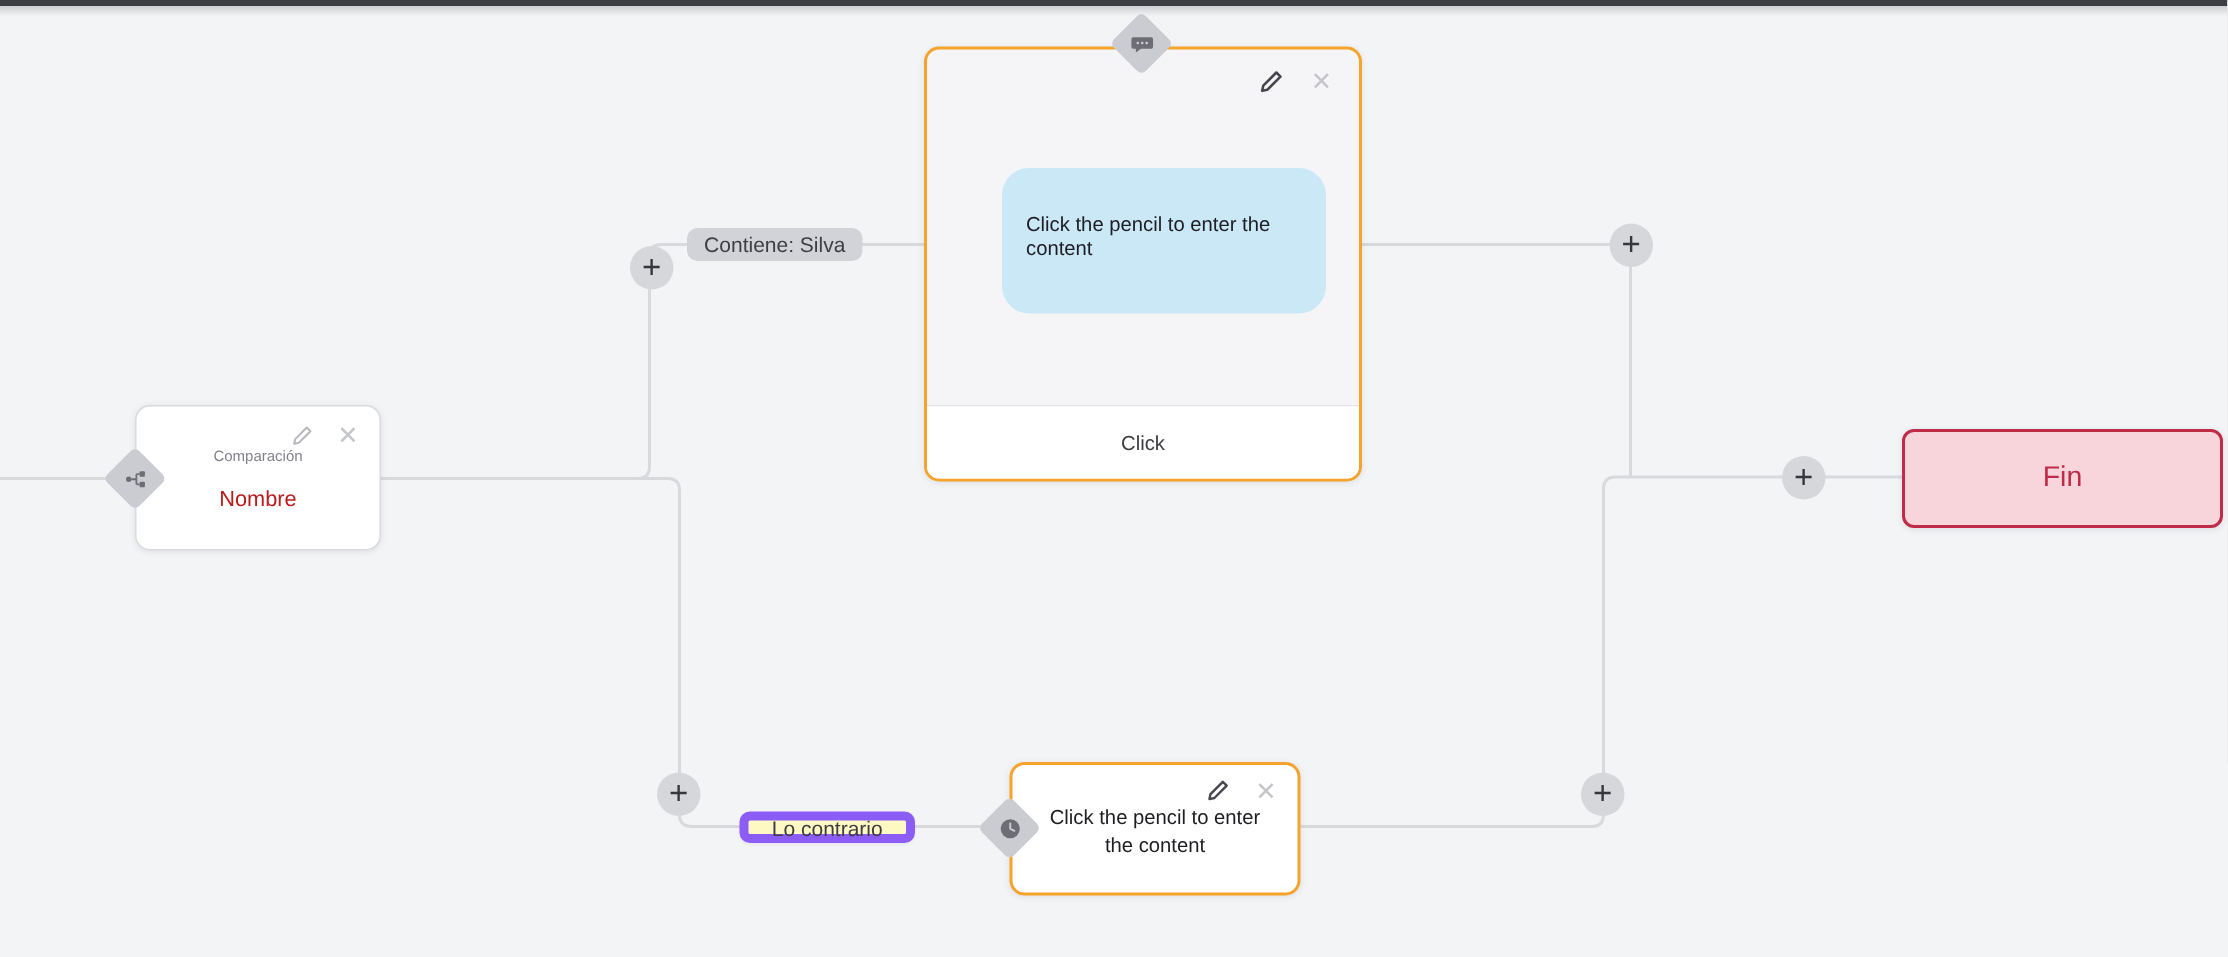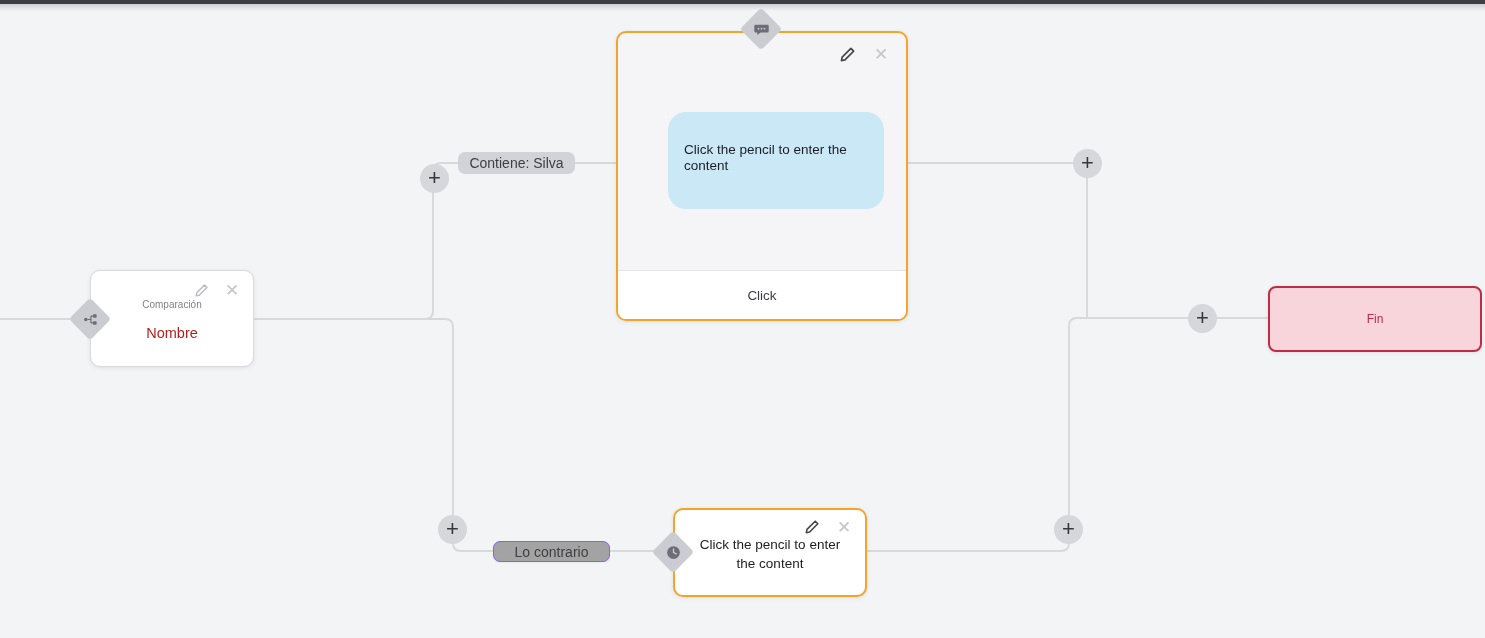--- a/index.html
+++ b/index.html
@@ -45,7 +45,7 @@
   .delay-text{position:absolute;left:0;top:26px;width:100%;text-align:center;font-size:13.5px;line-height:1.4;color:#1d1d22;}
 
   
-  .end-node{display:flex;align-items:center;justify-content:center;font-size:12px;}
+  .end-node{display:flex;align-items:center;justify-content:center;font-size:19px;}
 
   
   .plus{position:absolute;width:29px;height:29px;border-radius:50%;background:#d6d7db;z-index:4;

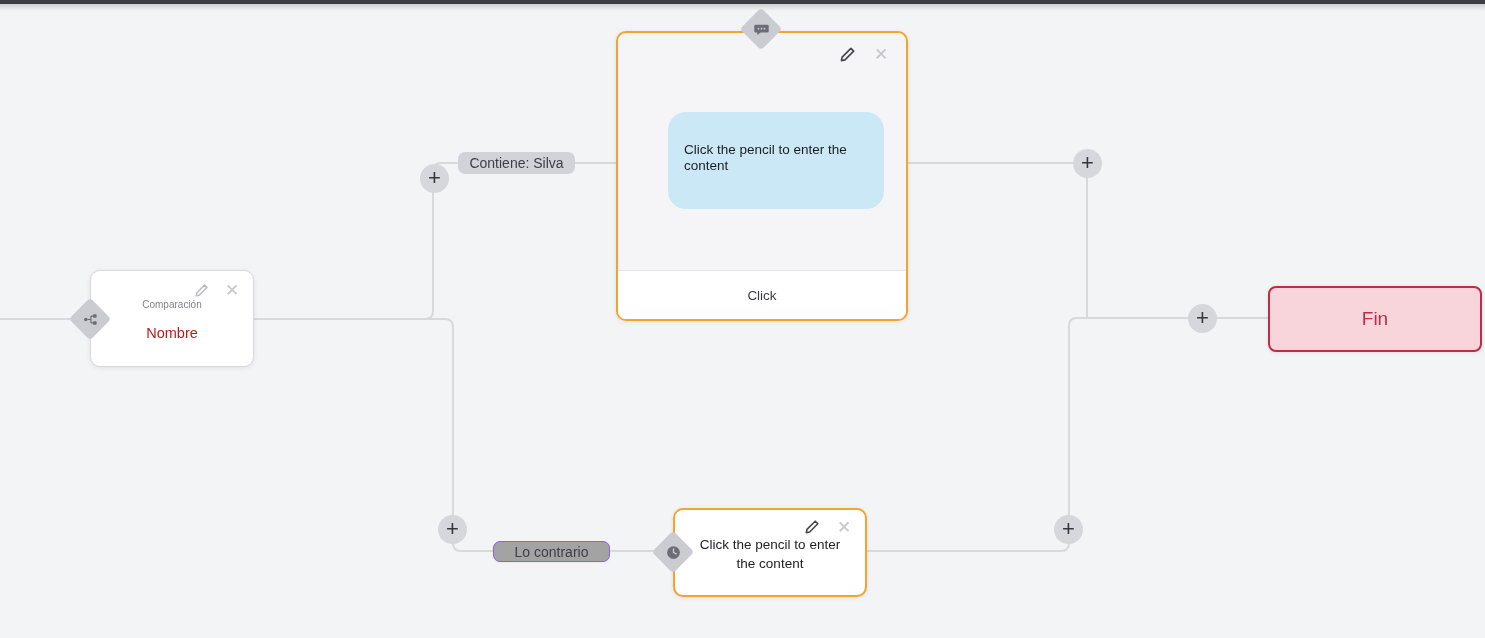--- a/index.html
+++ b/index.html
@@ -56,7 +56,7 @@
   .edge-label{position:absolute;z-index:4;display:flex;align-items:center;justify-content:center;
     font-size:14px;color:#3e3e45;border-radius:7px;box-sizing:border-box;}
   .edge-label.gray{background:#d2d3d8;}
-  .edge-label.white{background:#a3a3a3;border:1px solid #8b5cf6;box-shadow:0 1px 2px rgba(60,60,70,.06);}
+  .edge-label.white{background:#fef9c3;border:6px solid #8b5cf6;box-shadow:0 1px 2px rgba(60,60,70,.06);}
 </style>
 </head>
 <body>

